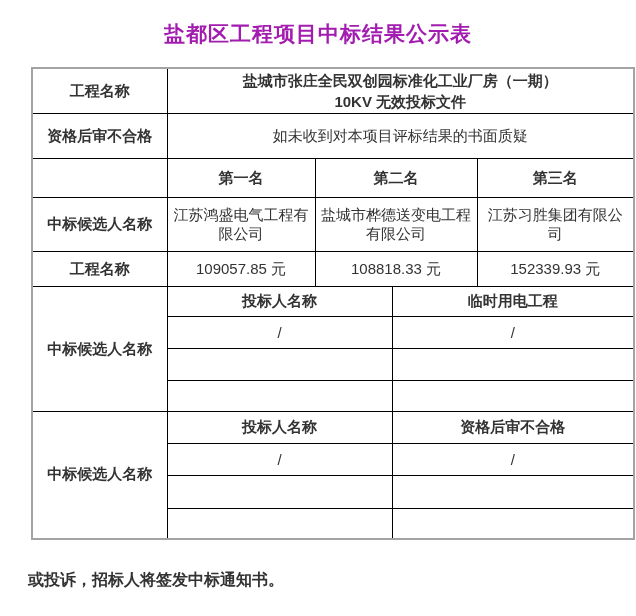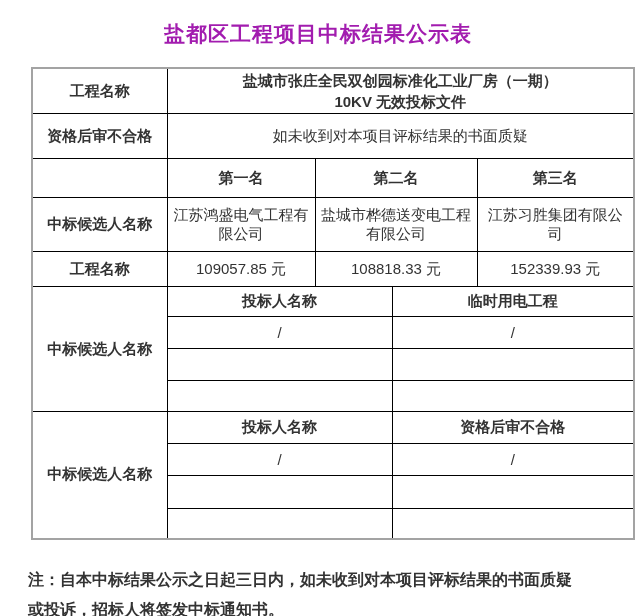--- a/index.html
+++ b/index.html
@@ -158,7 +158,6 @@
     </table>
 
   <div class="note">
-    <span>注：自本中标结果公示之日起三日内，如未收到对本项目评标结果的书面质疑</span>
     <span>或投诉，招标人将签发中标通知书。</span>
   </div>
 

